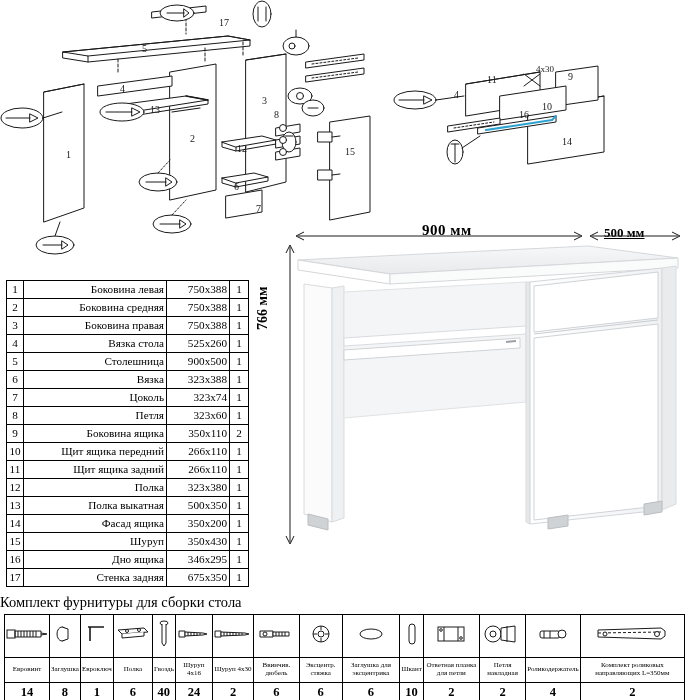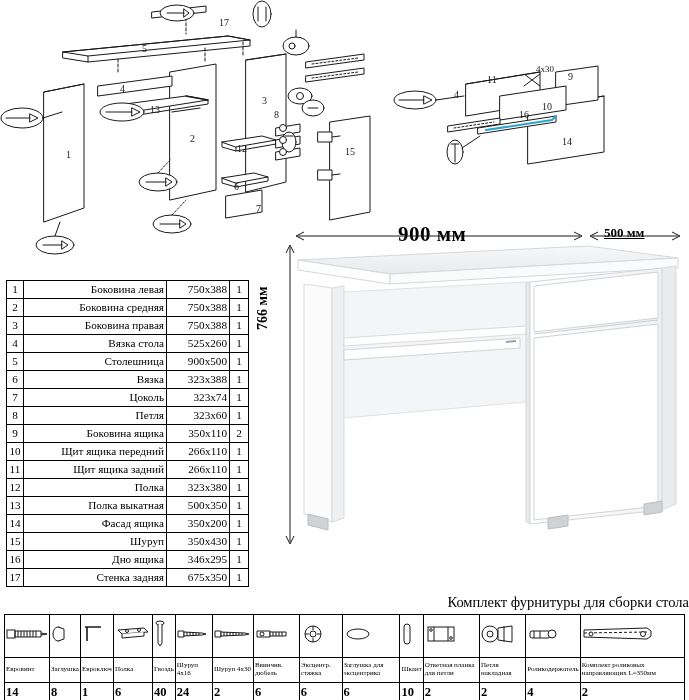--- a/index.html
+++ b/index.html
@@ -36,8 +36,8 @@
   .product{position:absolute;left:258px;top:222px;width:430px;height:348px;}
 
   .dim-900{
-    position:absolute;left:398px;top:222px;
-    font-size:21px;font-weight:bold;letter-spacing:.5px;
+    position:absolute;left:422px;top:222px;
+    font-size:15px;font-weight:bold;letter-spacing:.5px;
     font-family:"Liberation Serif", serif;
   }
   .dim-500{

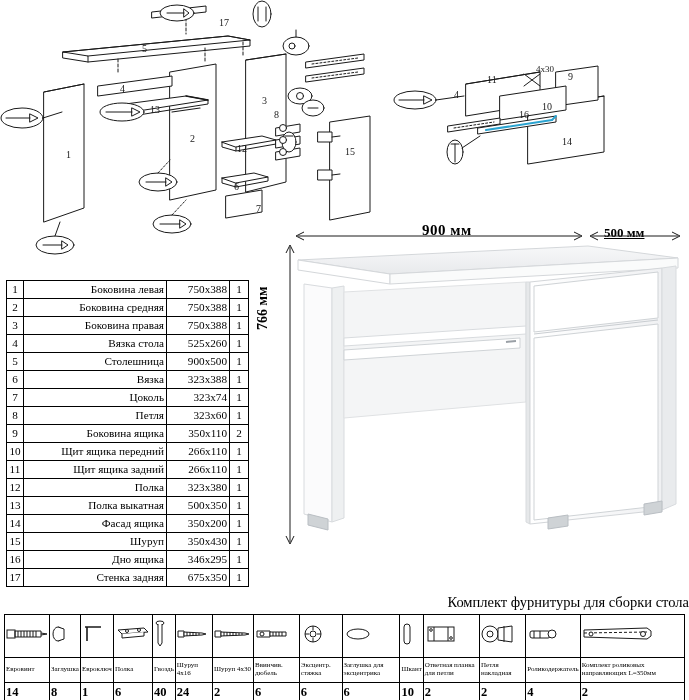--- a/index.html
+++ b/index.html
@@ -55,7 +55,7 @@
 
   
   .hw-title{
-    position:absolute;left:0;top:594px;width:689px;text-align:right;
+    position:absolute;left:0;top:594px;width:689px;text-align:left;
     font-size:14.5px;font-family:"Liberation Serif", serif;
   }
   .hw-table{

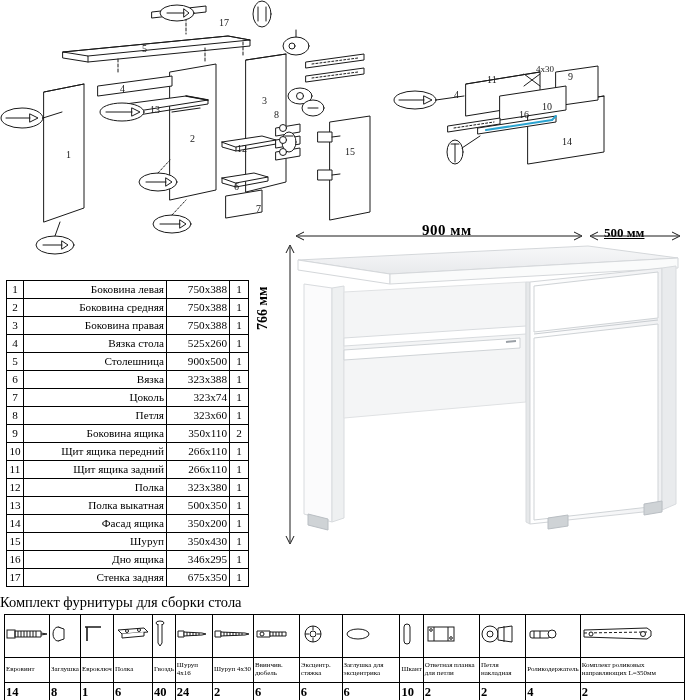--- a/index.html
+++ b/index.html
@@ -63,7 +63,7 @@
     border-collapse:collapse;
     font-family:"Liberation Serif", serif;
   }
-  .hw-table td{border:1px solid #000;text-align:left;vertical-align:middle;}
+  .hw-table td{border:1px solid #000;text-align:center;vertical-align:middle;}
   .hw-table tr.icons td{height:42px;padding:0;}
   .hw-table tr.names td{height:22px;font-size:7px;line-height:7.6px;padding:1px 1px;}
   .hw-table tr.counts td{height:17px;font-size:12.5px;font-weight:bold;}

